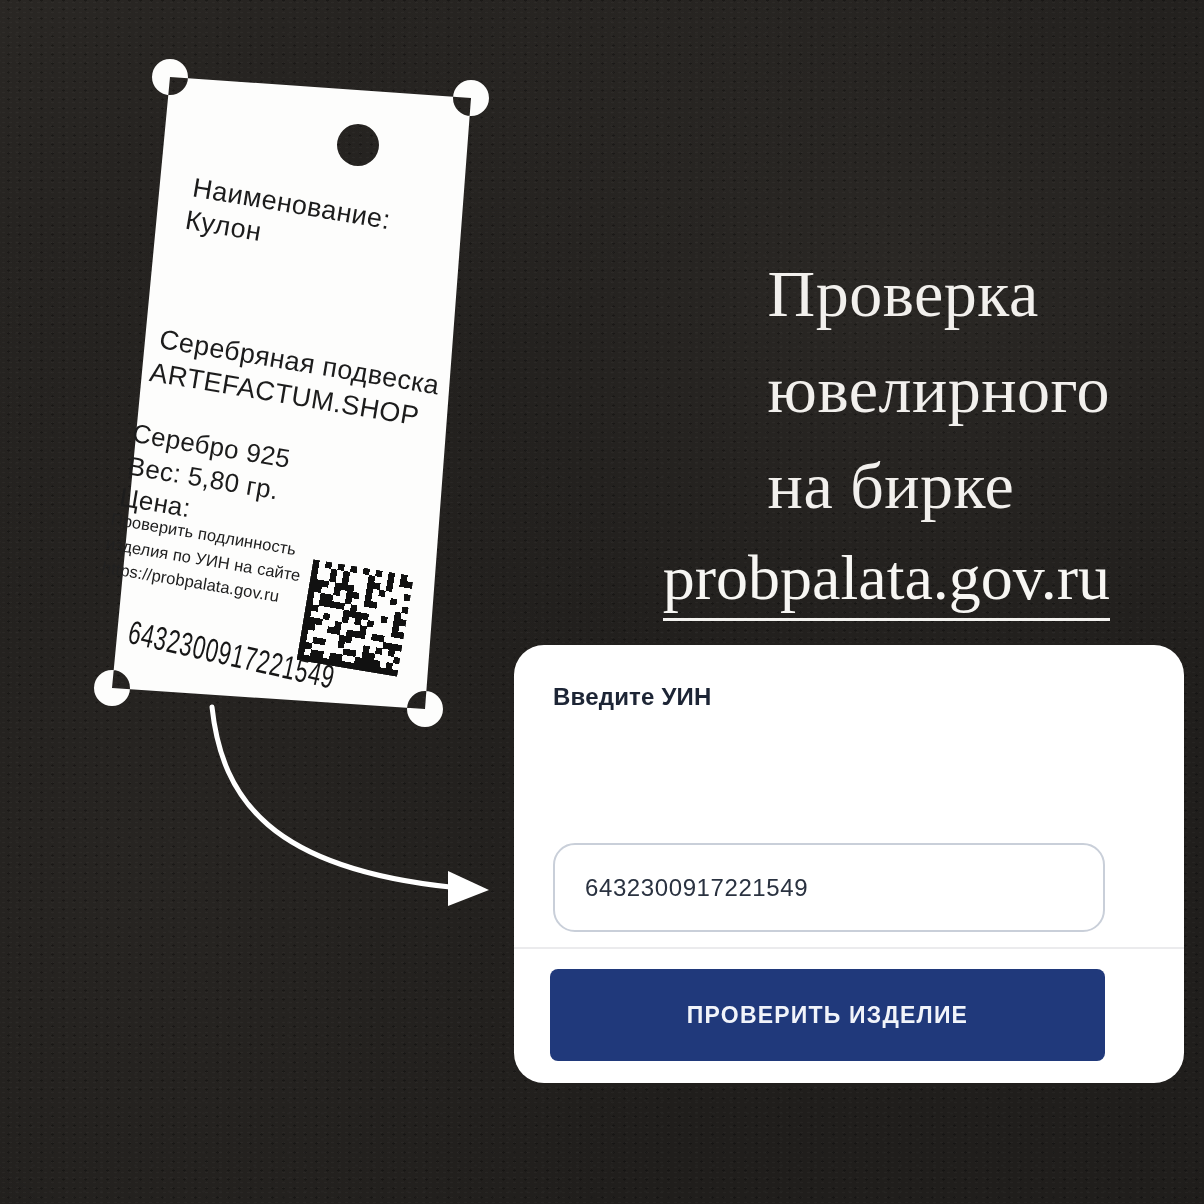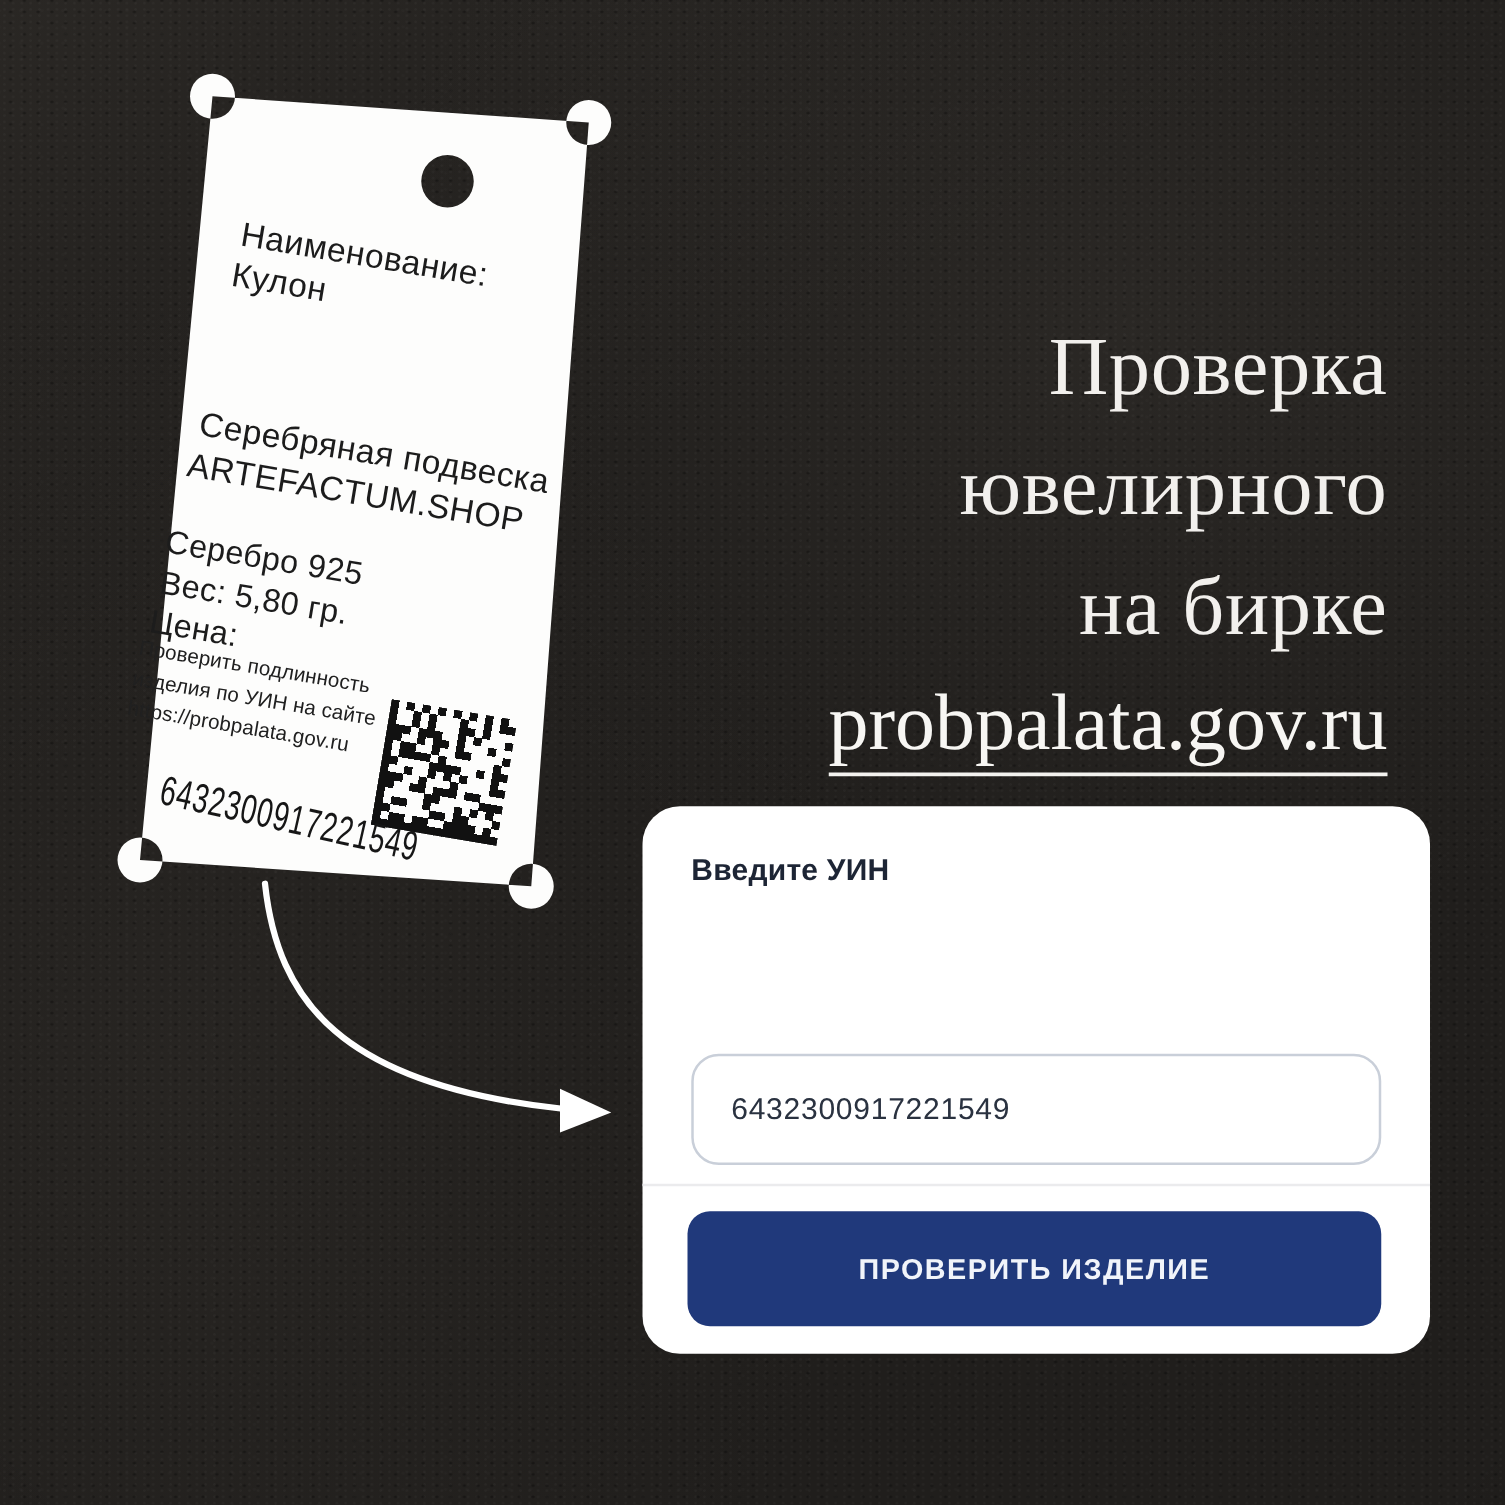--- a/index.html
+++ b/index.html
@@ -45,7 +45,7 @@
 
   
   .headline{
-    position:absolute;right:94px;top:246px;z-index:2;text-align:right;
+    position:absolute;right:94px;top:246px;z-index:2;
     font-family:"Liberation Serif", serif;font-weight:400;
     font-size:66px;line-height:96px;color:#f2f0ed;letter-spacing:.5px;
   }

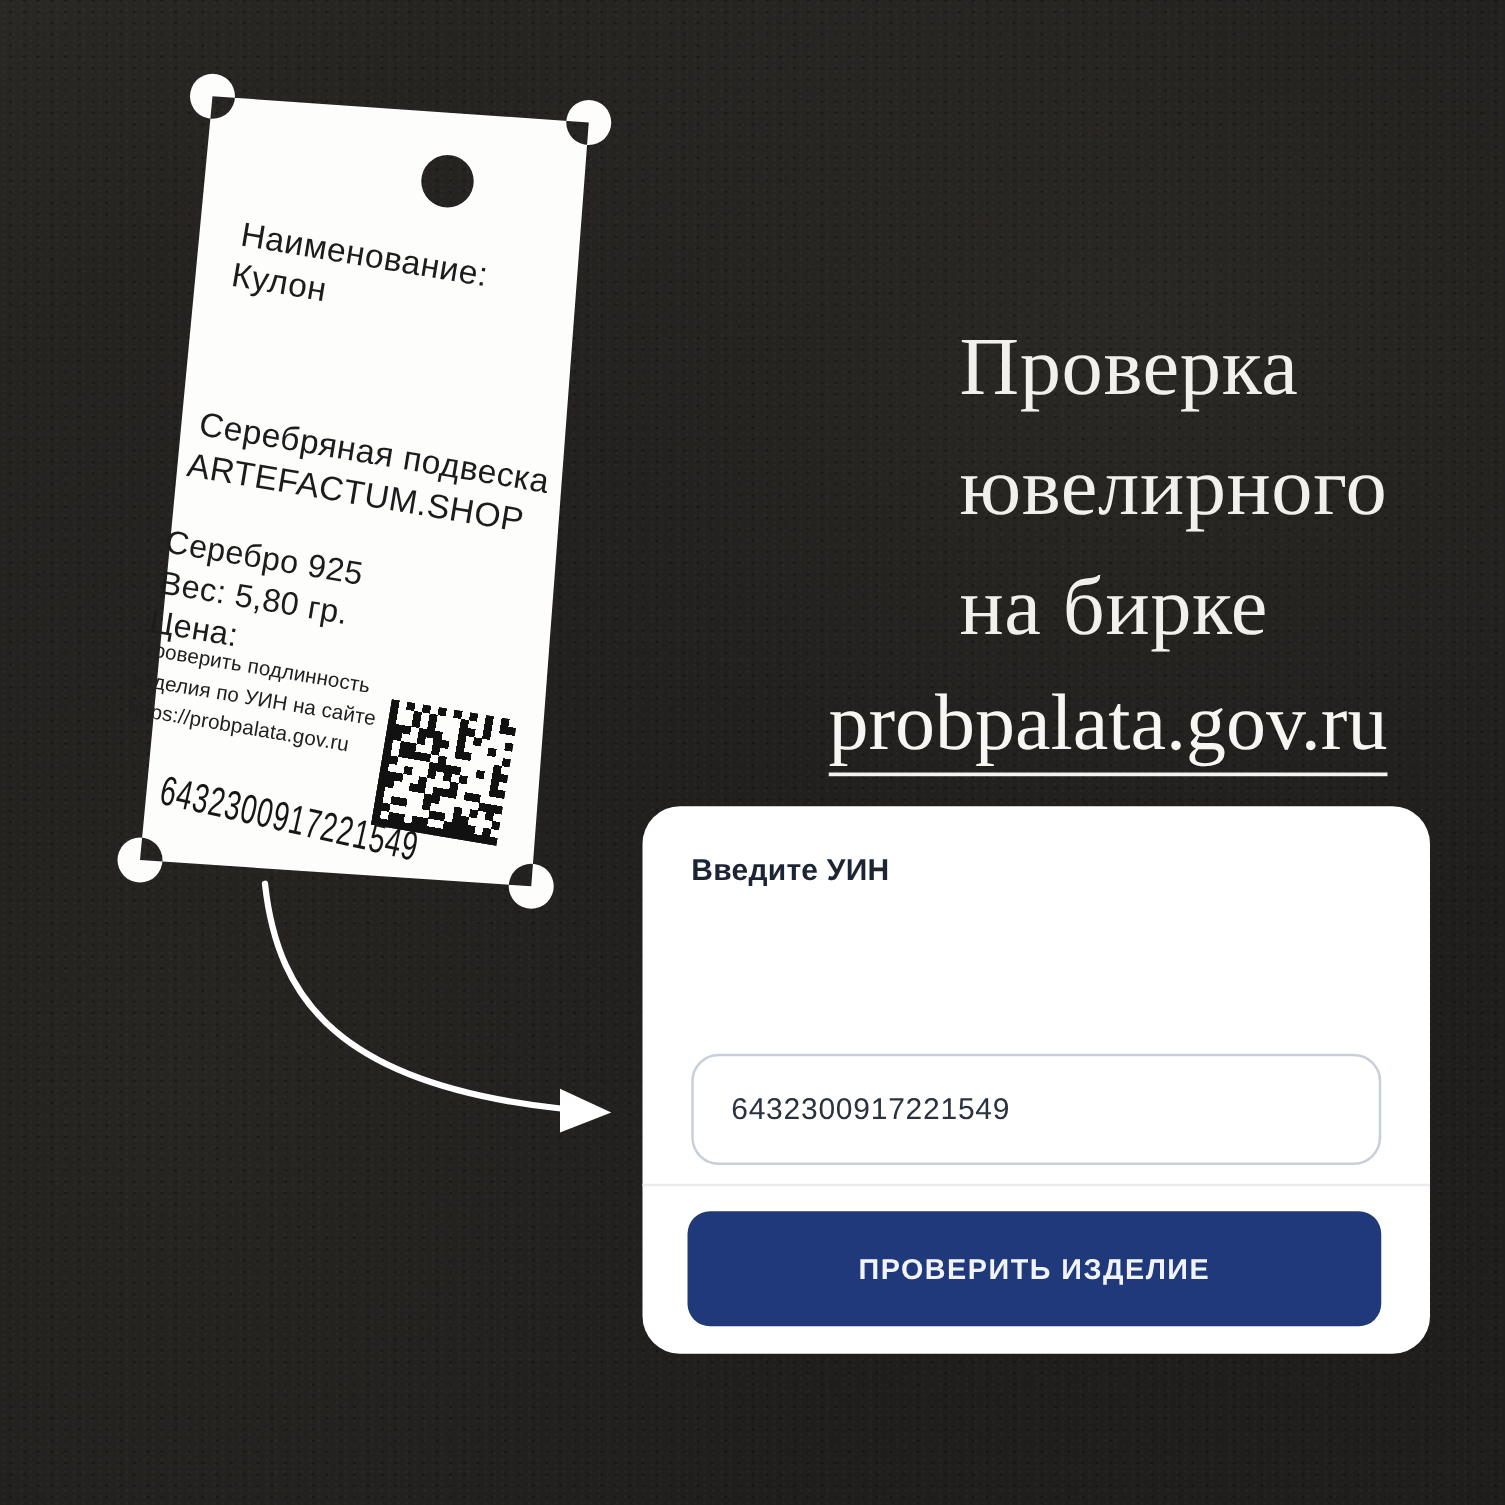--- a/index.html
+++ b/index.html
@@ -59,7 +59,7 @@
   
   .card{
     position:absolute;left:514px;top:645px;width:630px;height:438px;z-index:2;
-    background:#ffffff;border-radius:30px;
+    background:#ffffff;border-radius:30px;padding-left:40px;
   }
   .card-title{
     position:absolute;left:39px;top:38px;

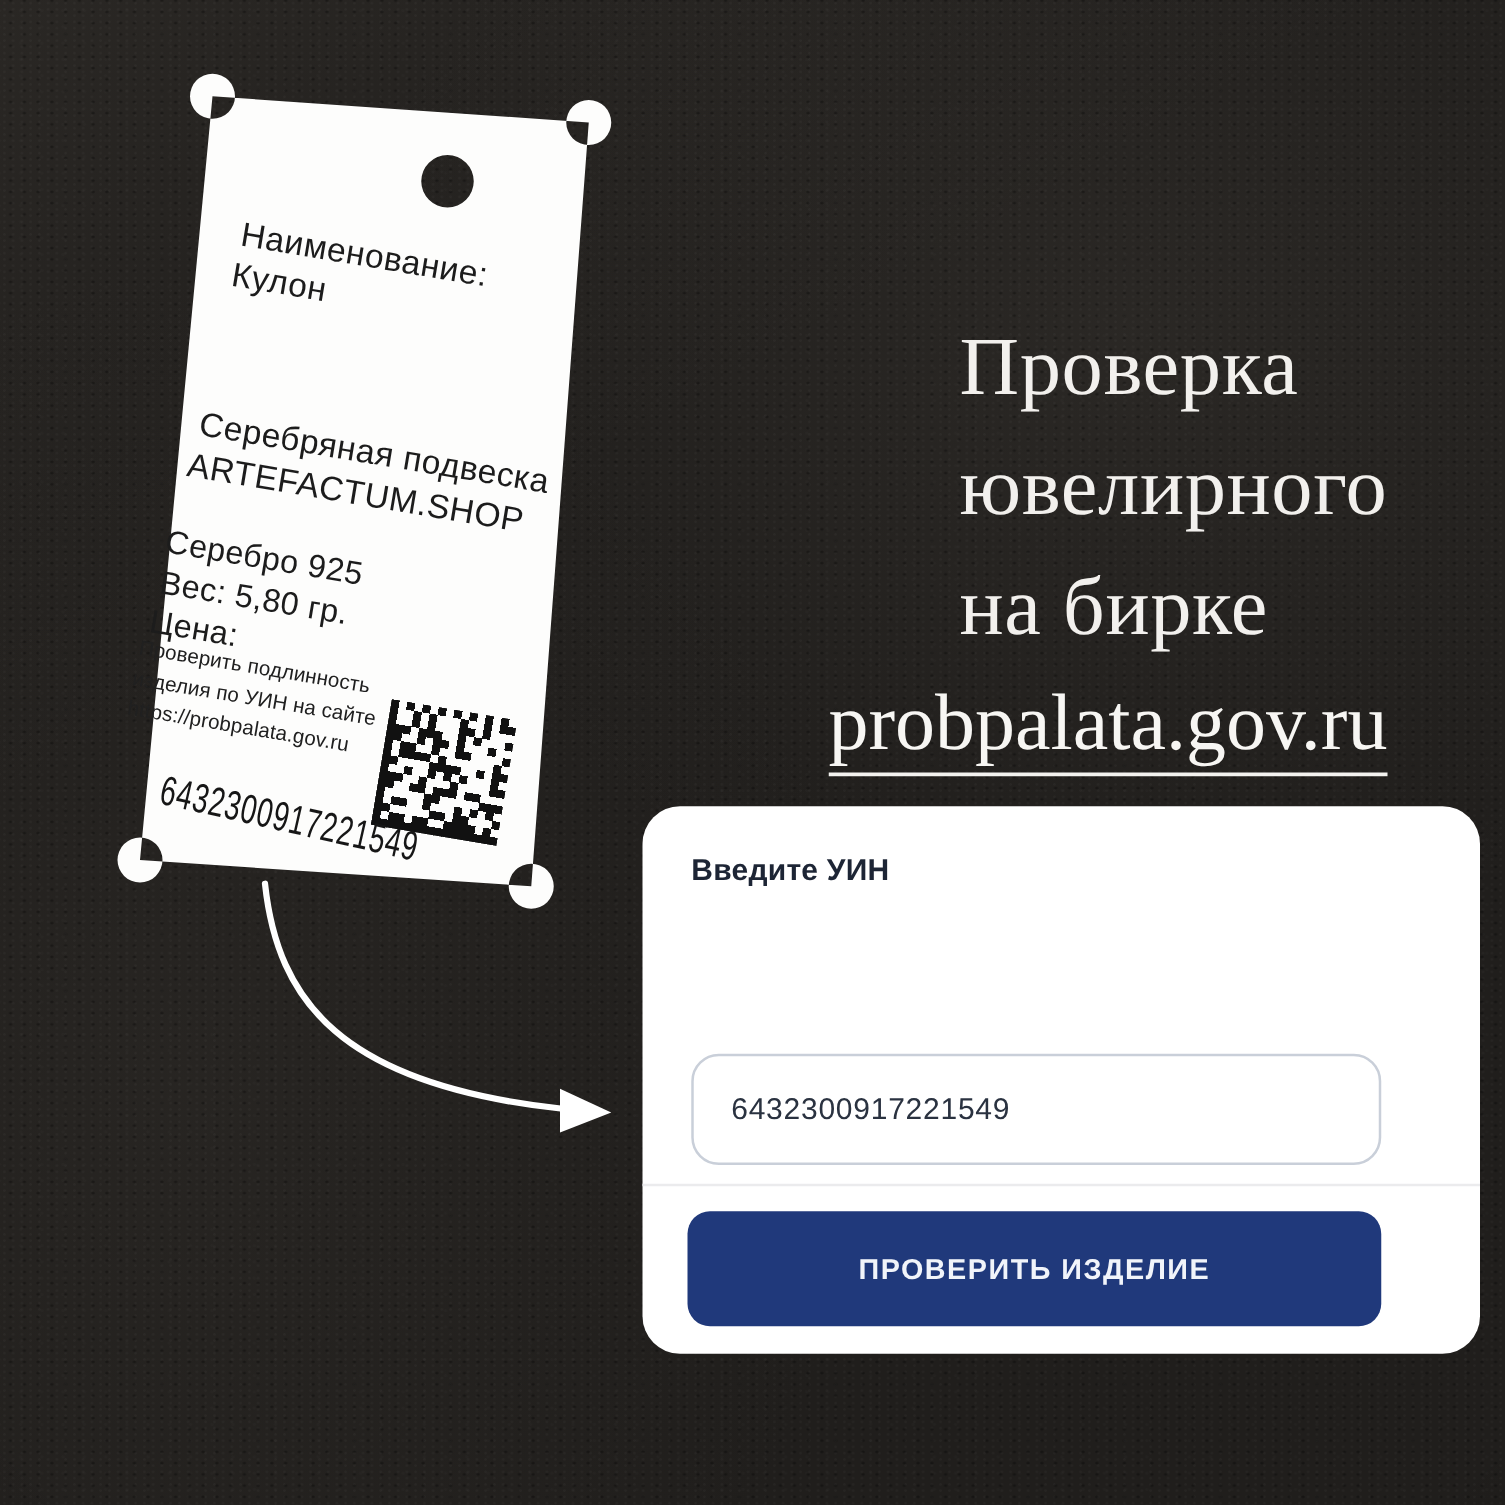--- a/index.html
+++ b/index.html
@@ -81,7 +81,7 @@
   }
   .check-button{
     position:absolute;left:36px;top:324px;width:555px;height:92px;
-    background:#20397b;border:none;border-radius:18px;cursor:pointer;
+    background:#20397b;border:none;border-radius:8px;cursor:pointer;
     font-family:"Liberation Sans", sans-serif;font-size:23px;font-weight:bold;
     letter-spacing:1.2px;color:#f1f4fa;
   }

